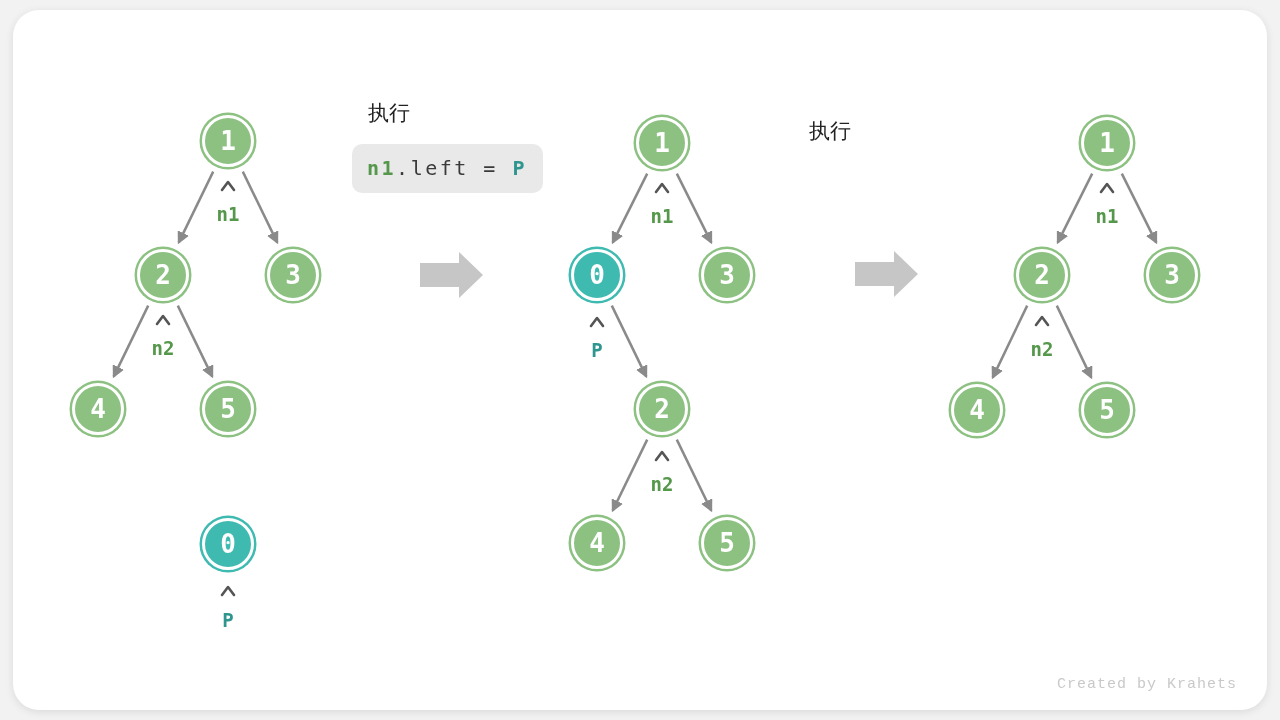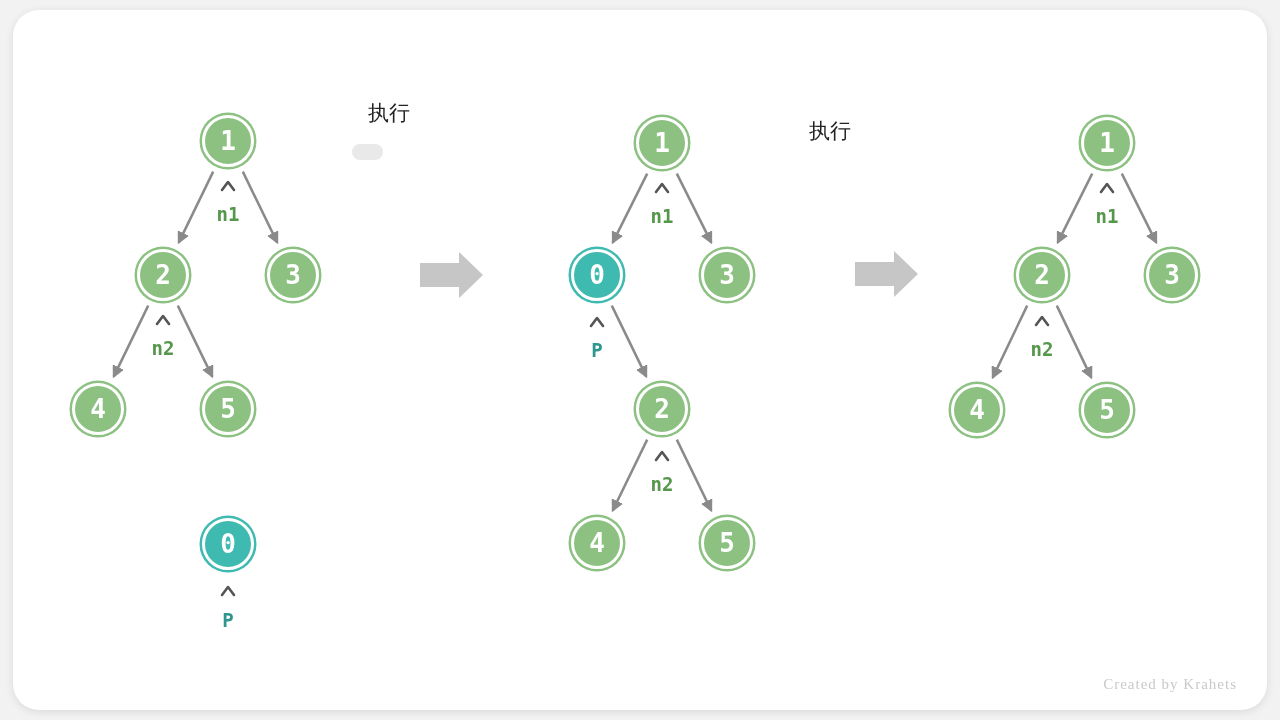--- a/index.html
+++ b/index.html
@@ -161,6 +161,7 @@
 <div class="exec" style="left:352px; top:99px">
   <div class="exec-title">执行</div>
   <div class="code-box">
+    <div class="code-line"><span class="kw green">n1</span><span>.left = </span><span class="kw teal">P</span></div>
   </div>
 </div>
 

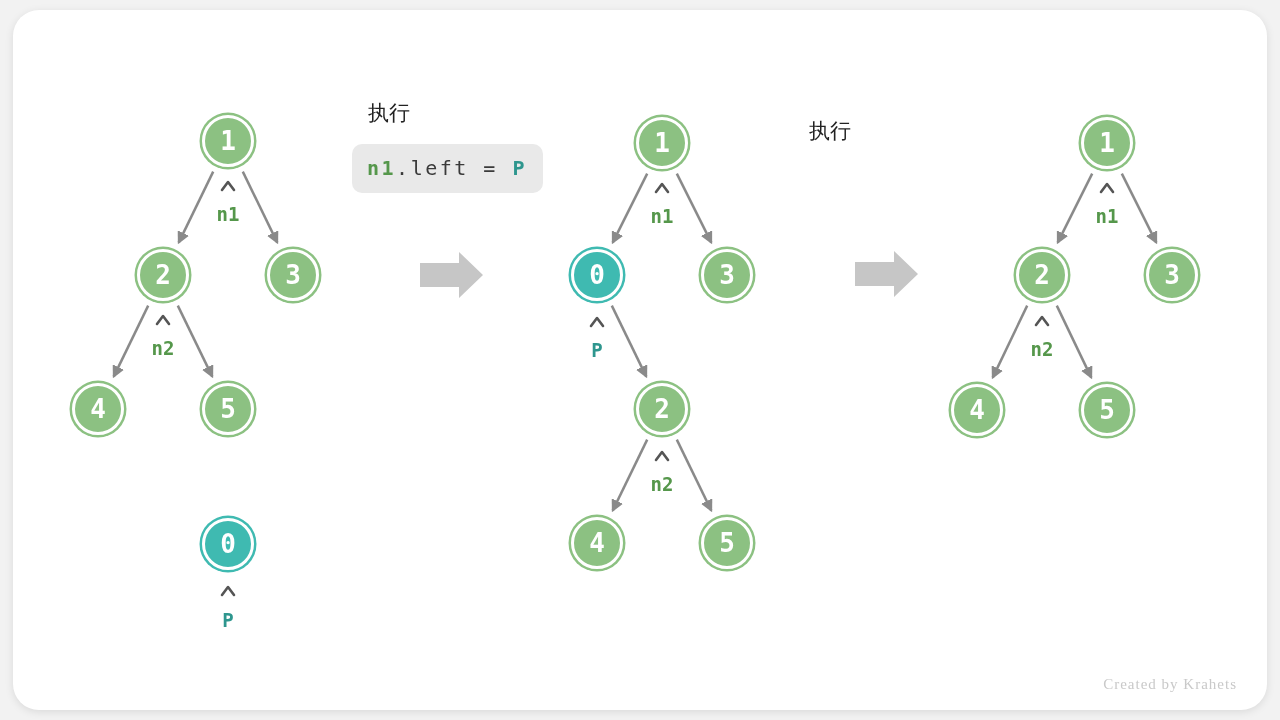--- a/index.html
+++ b/index.html
@@ -84,7 +84,7 @@
     position: absolute;
     right: 43px;
     bottom: 27px;
-    font-family: Liberation Serif, serif;
+    font-family: Liberation Mono, monospace;
     font-size: 15px;
     letter-spacing: 1px;
     color: #c9c9c9;

